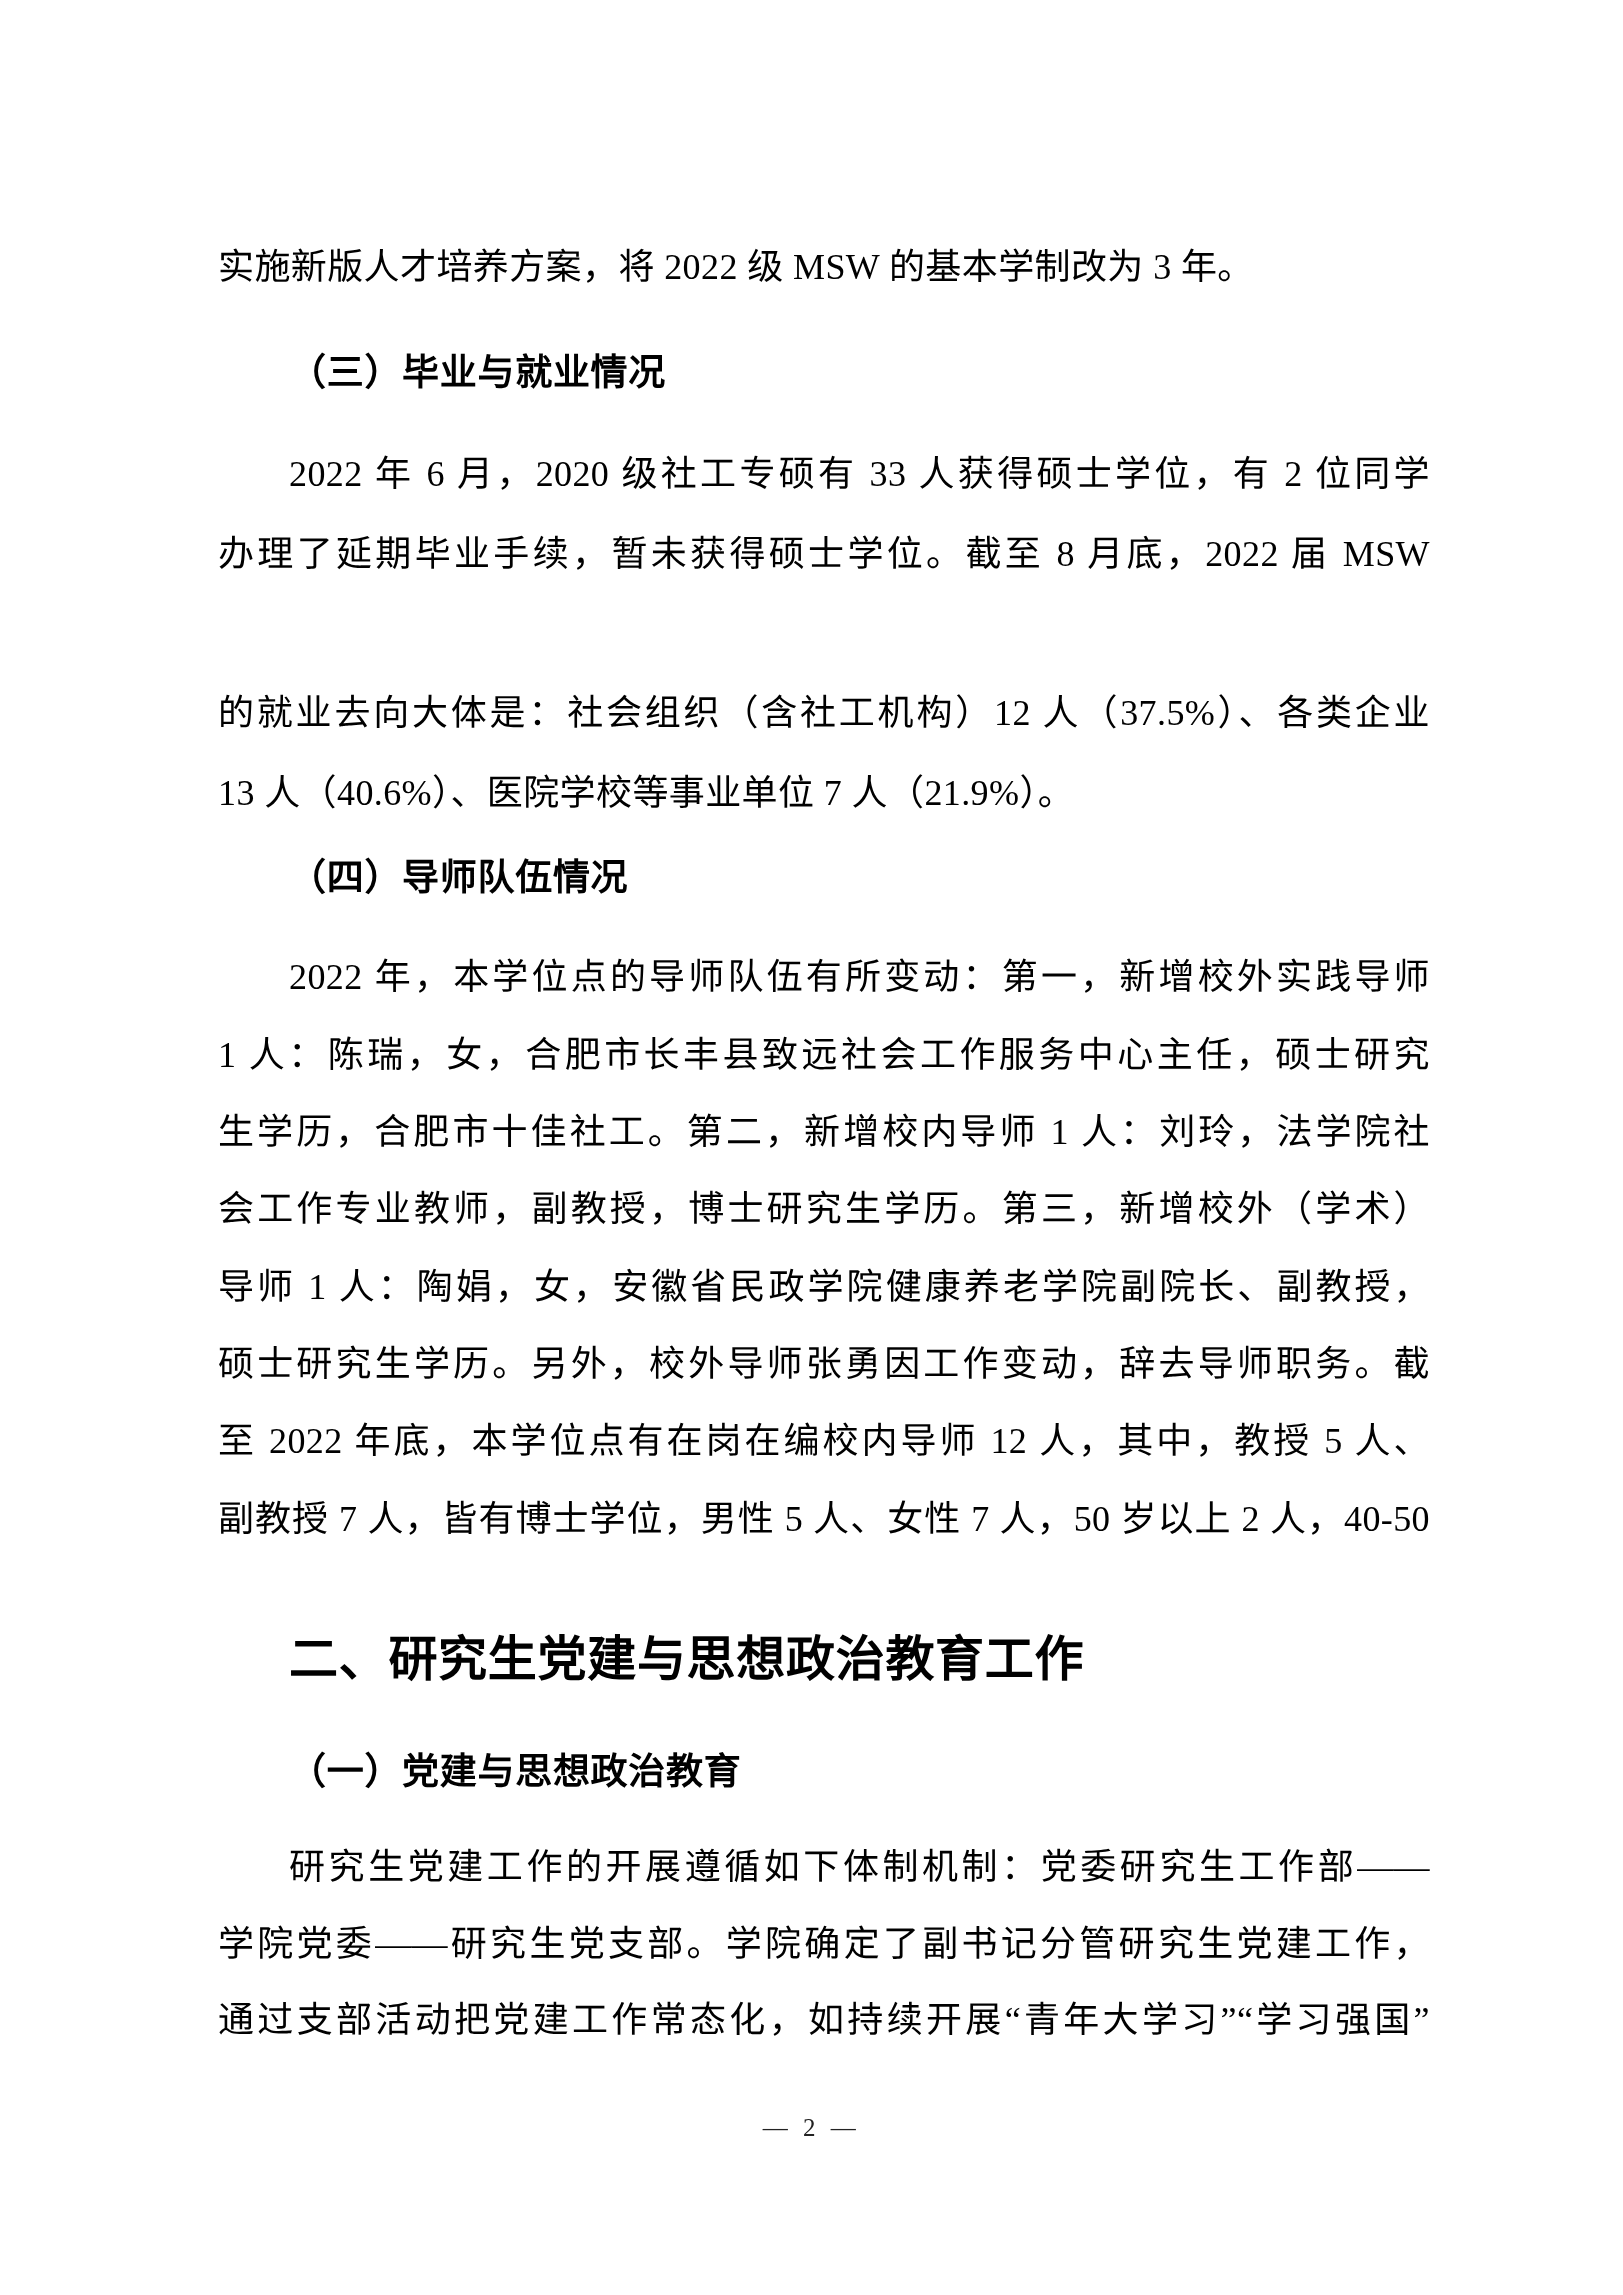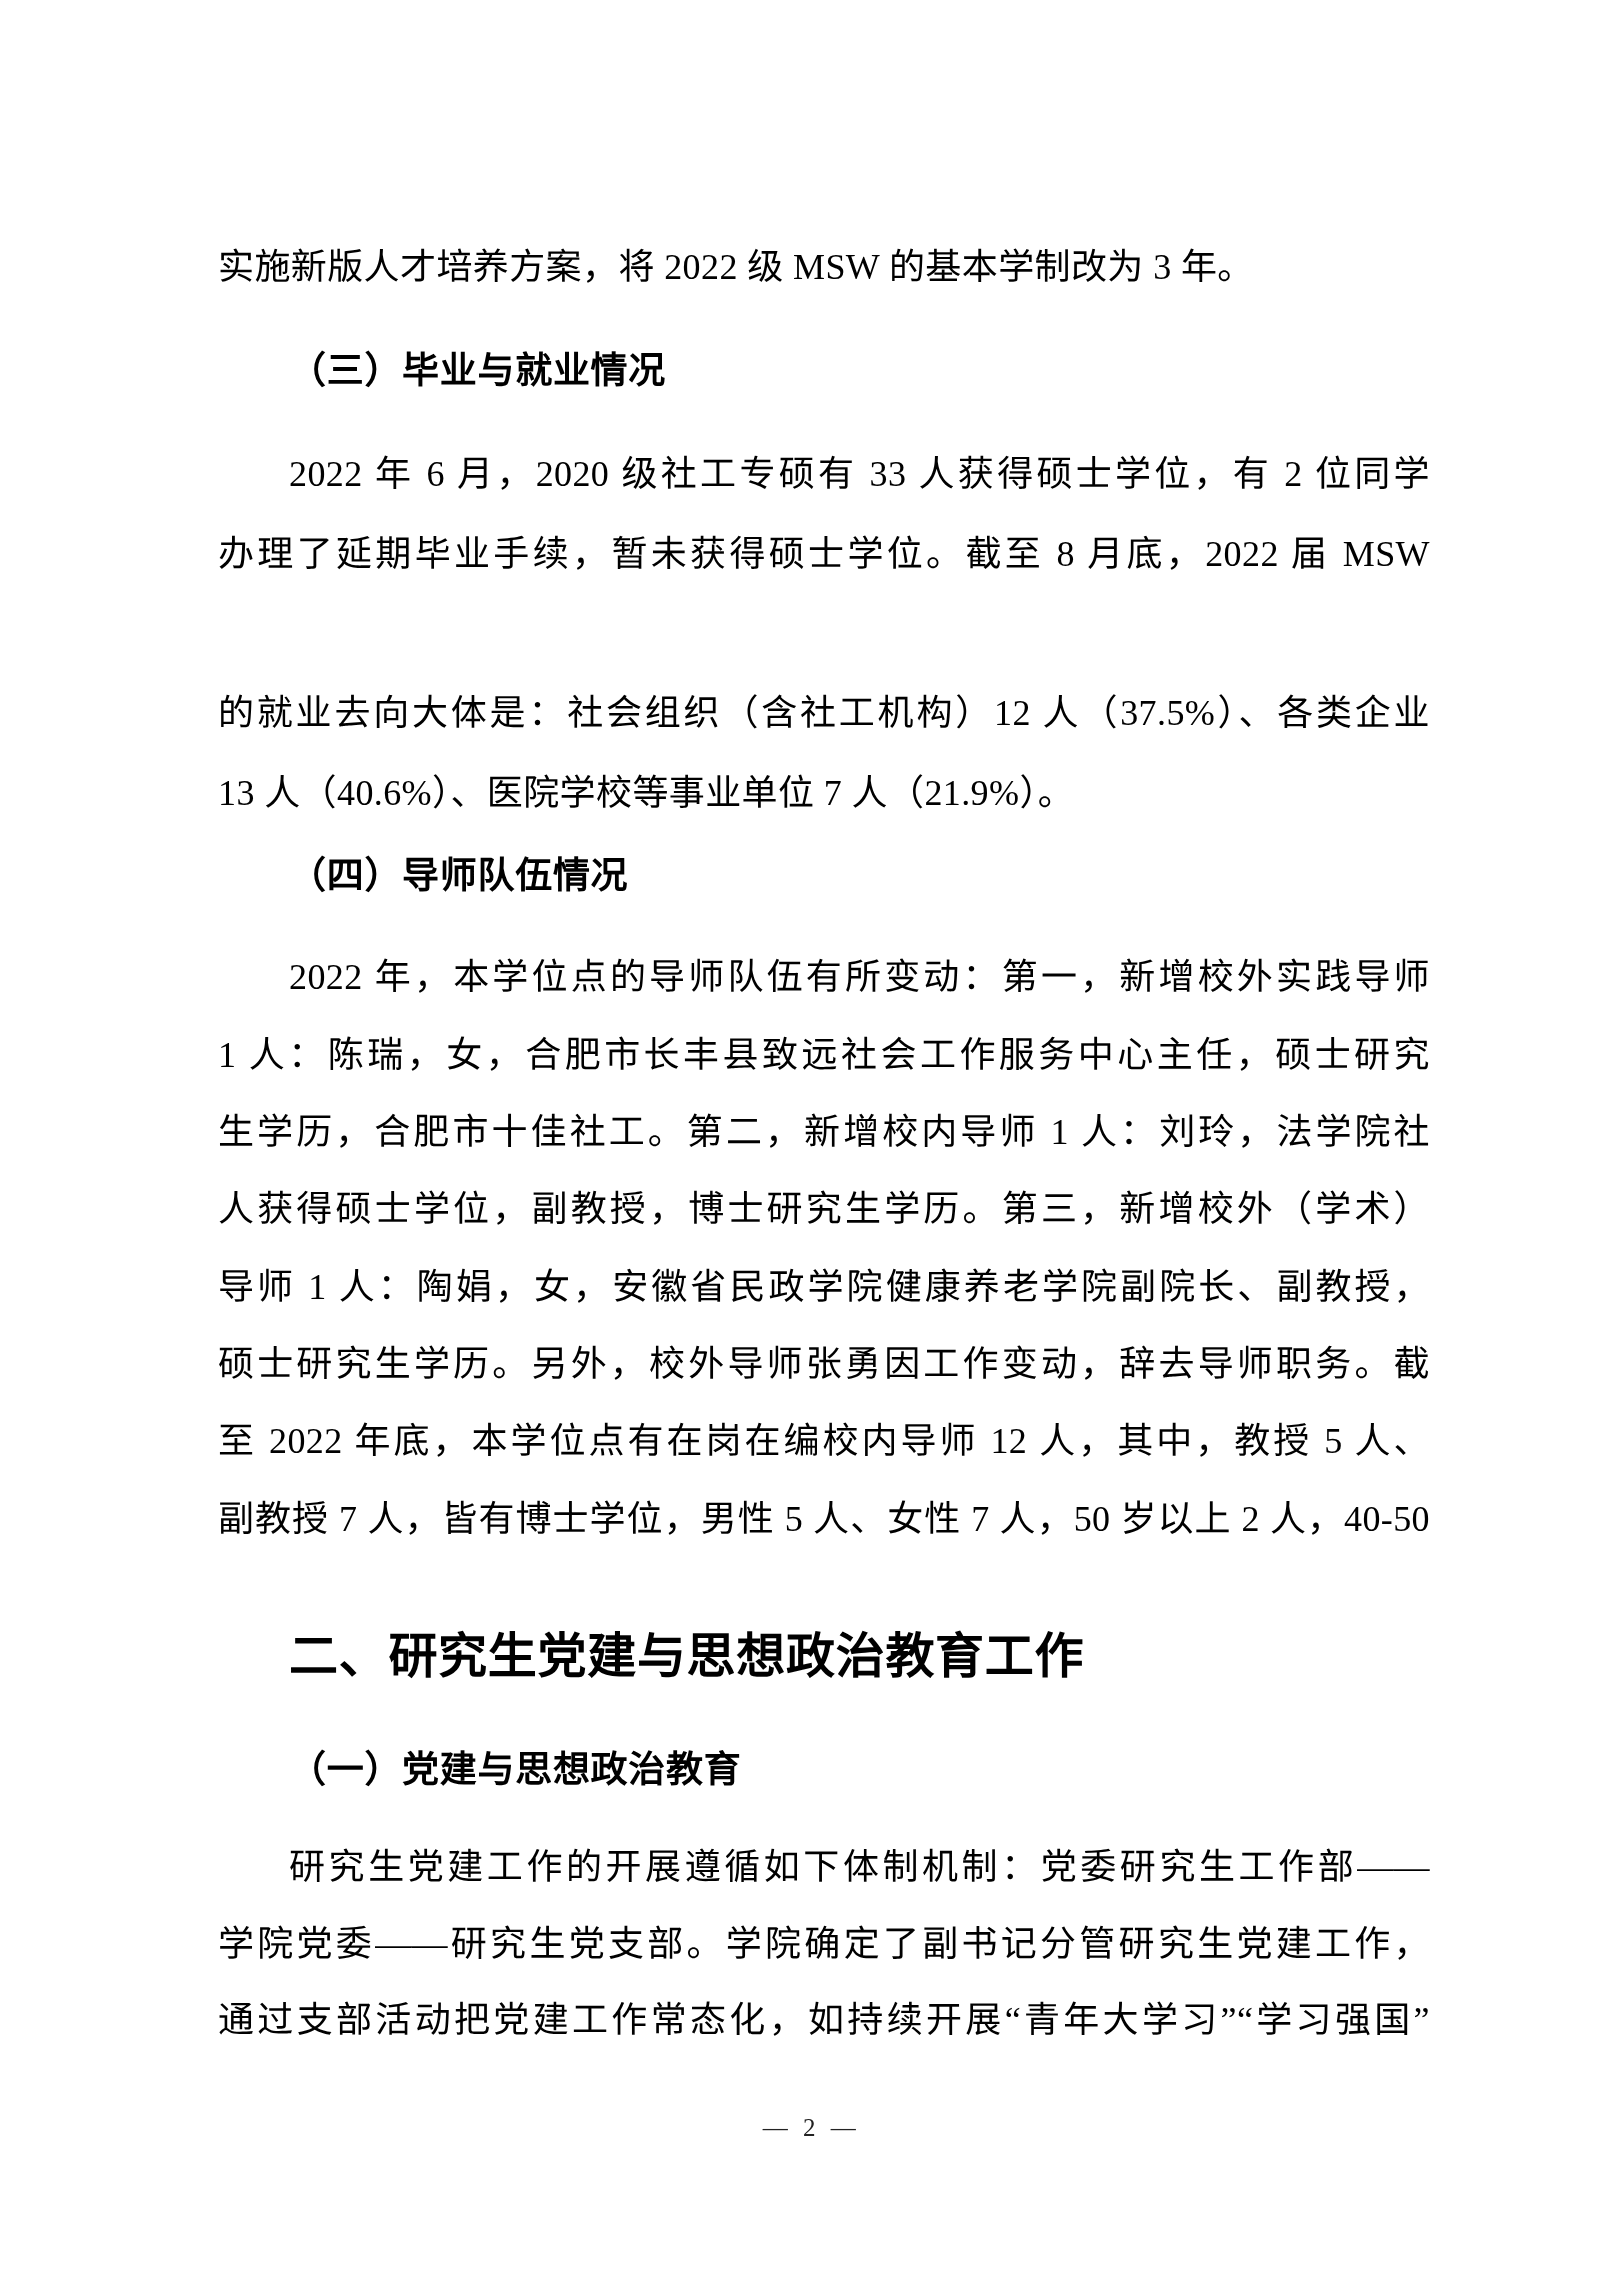--- a/index.html
+++ b/index.html
@@ -39,7 +39,7 @@
     text-indent: 71px;
   }
   .heading {
-    font-family: Liberation Mono, monospace;
+    font-family: Liberation Serif, serif;
     font-weight: 700;
     font-size: 37px;
     text-indent: 71px;

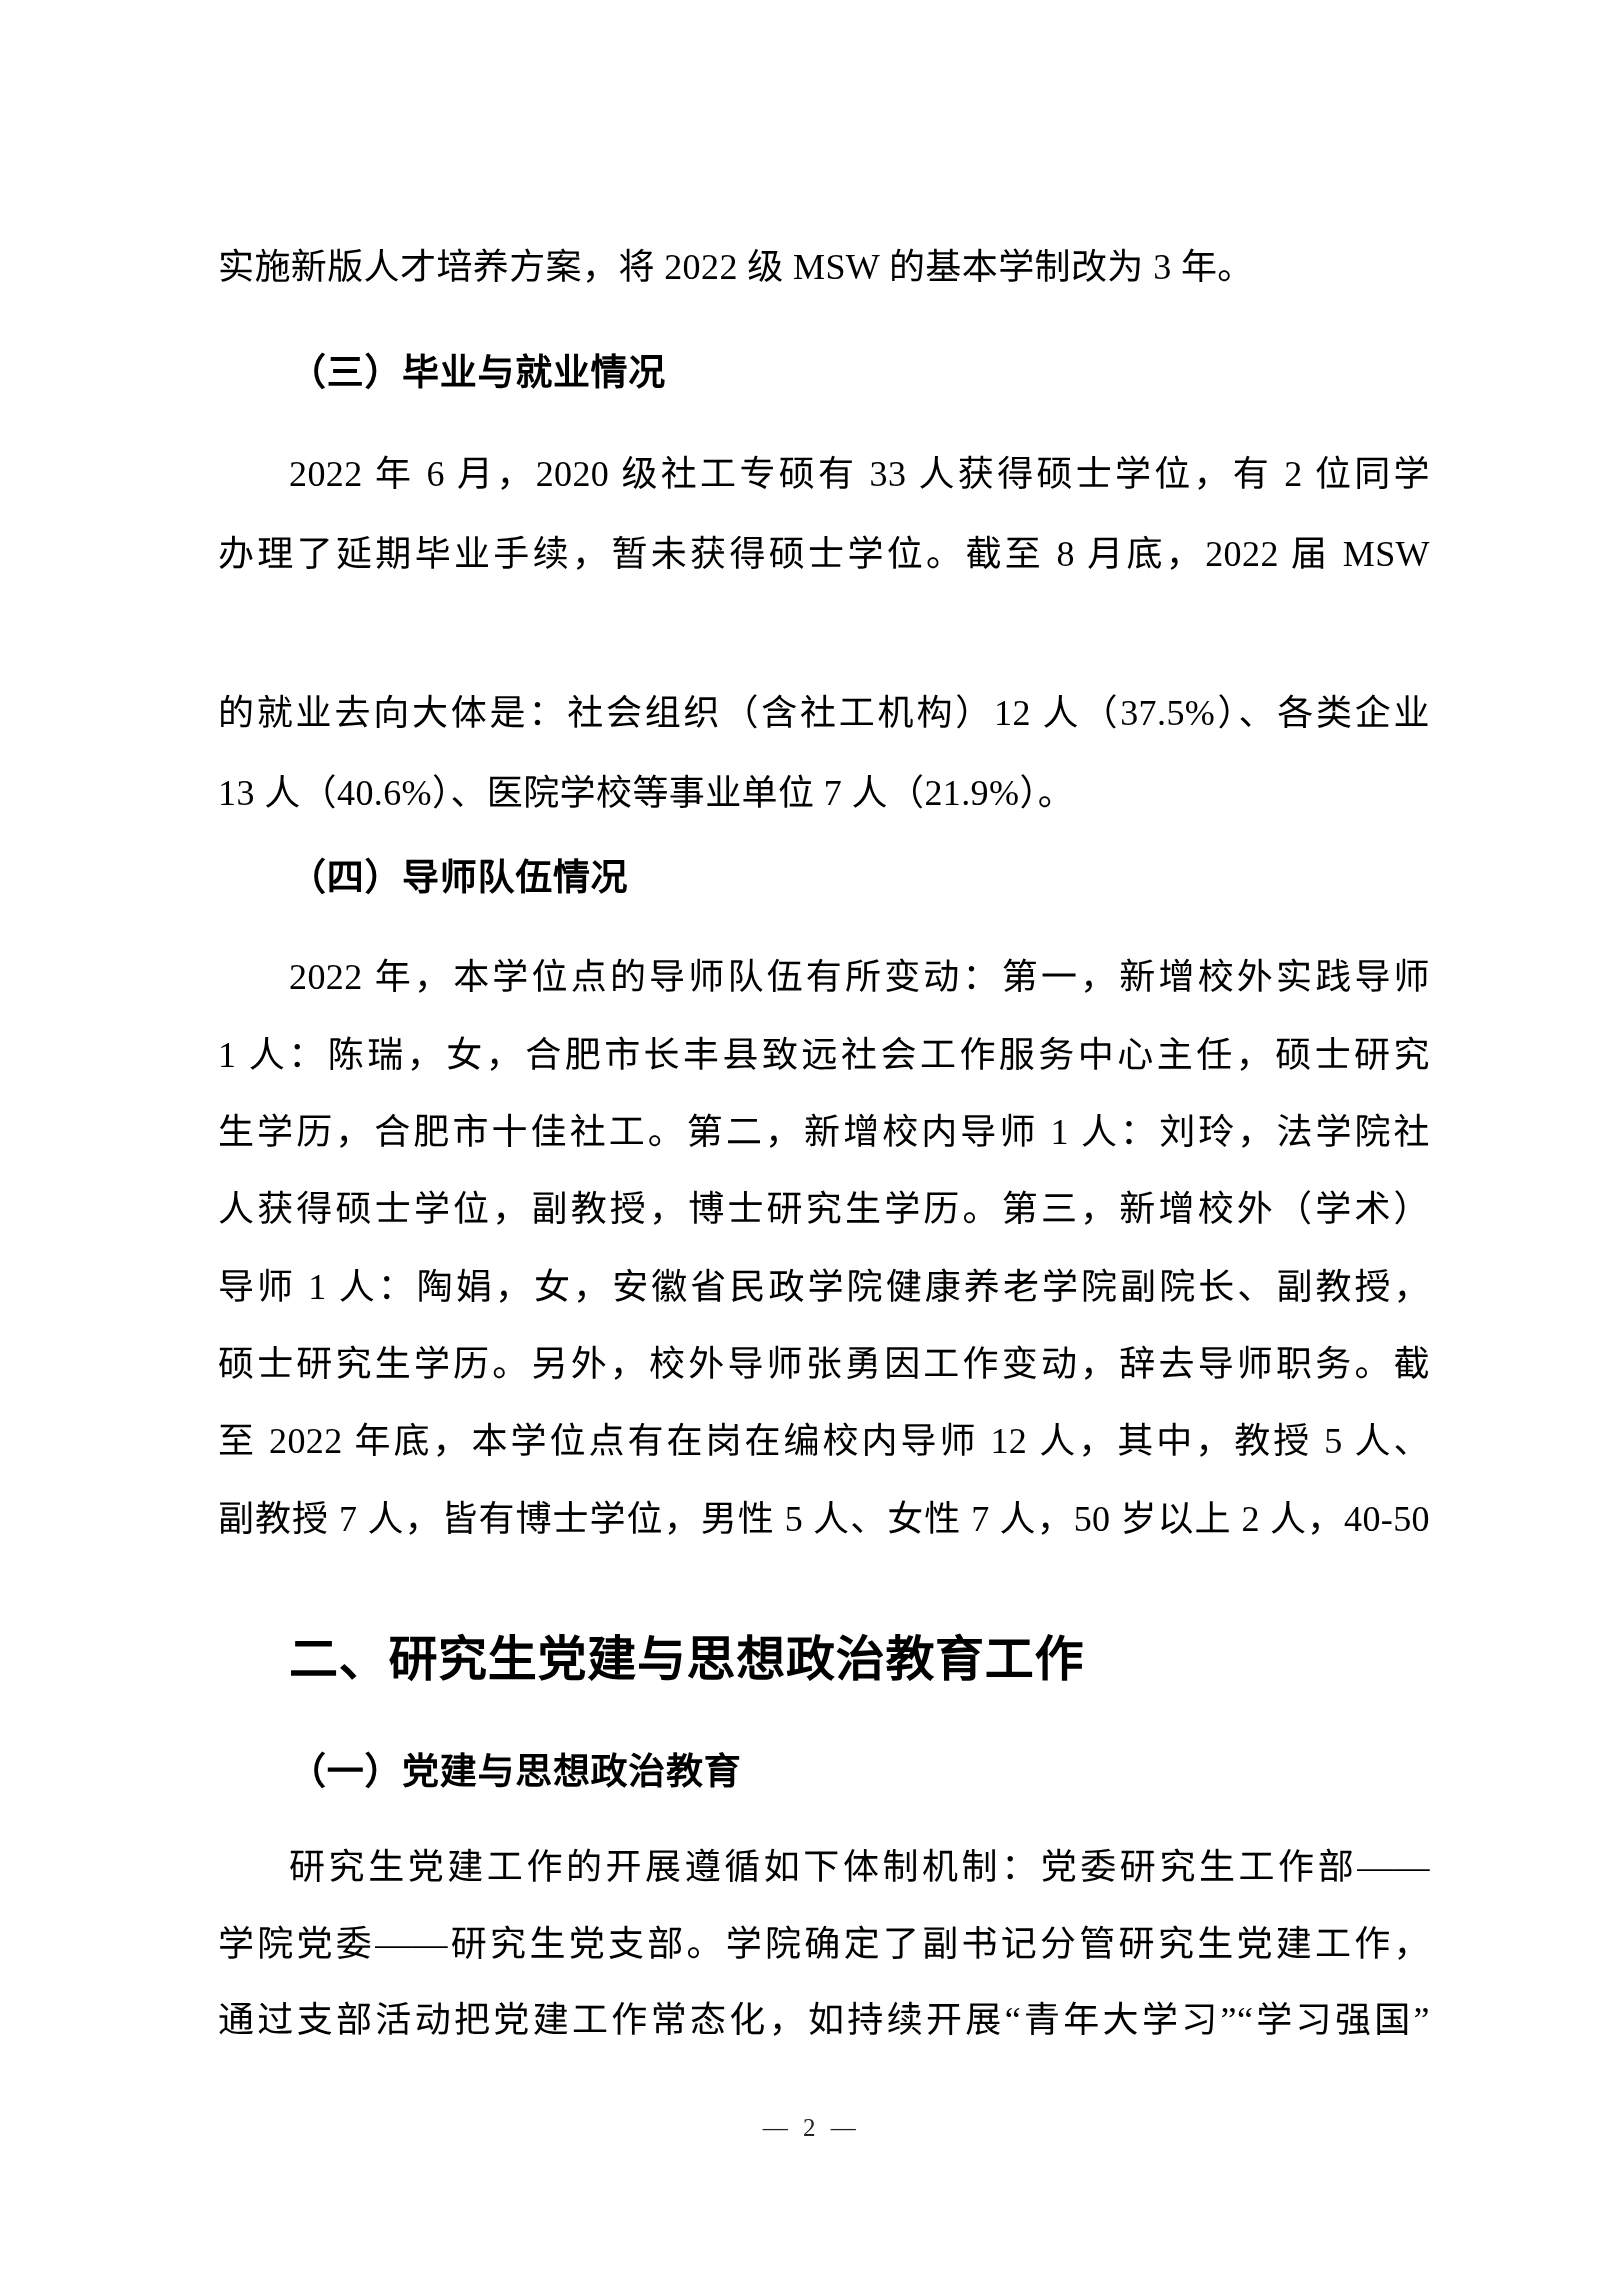--- a/index.html
+++ b/index.html
@@ -80,7 +80,7 @@
   <div class="line just indent" style="top:937px">2022 年，本学位点的导师队伍有所变动：第一，新增校外实践导师</div>
   <div class="line just" style="top:1015px">1 人：陈瑞，女，合肥市长丰县致远社会工作服务中心主任，硕士研究</div>
   <div class="line just" style="top:1092px">生学历，合肥市十佳社工。第二，新增校内导师 1 人：刘玲，法学院社</div>
-  <div class="line just" style="top:1169px">人获得硕士学位，副教授，博士研究生学历。第三，新增校外（学术）</div>
+  <div class="line just" style="top:1169px">会工作专业教师，副教授，博士研究生学历。第三，新增校外（学术）</div>
   <div class="line just" style="top:1247px">导师 1 人：陶娟，女，安徽省民政学院健康养老学院副院长、副教授，</div>
   <div class="line just" style="top:1324px">硕士研究生学历。另外，校外导师张勇因工作变动，辞去导师职务。截</div>
   <div class="line just" style="top:1401px">至 2022 年底，本学位点有在岗在编校内导师 12 人，其中，教授 5 人、</div>

